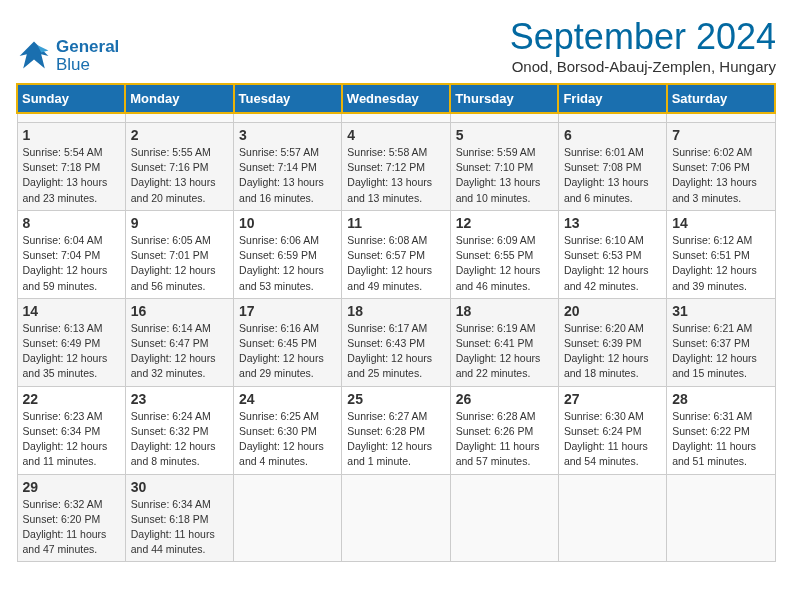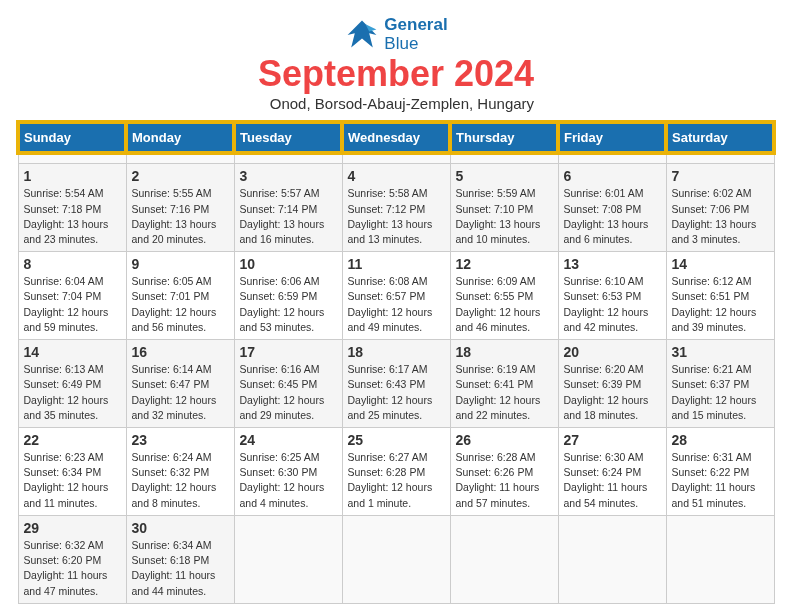--- a/index.html
+++ b/index.html
@@ -12,10 +12,9 @@
     }
     .header {
       display: flex;
-      align-items: center;
+      align-items: flex-end;
       justify-content: space-between;
       margin-bottom: 8px;
-      flex-direction: column;
     }
     .logo {
       display: flex;

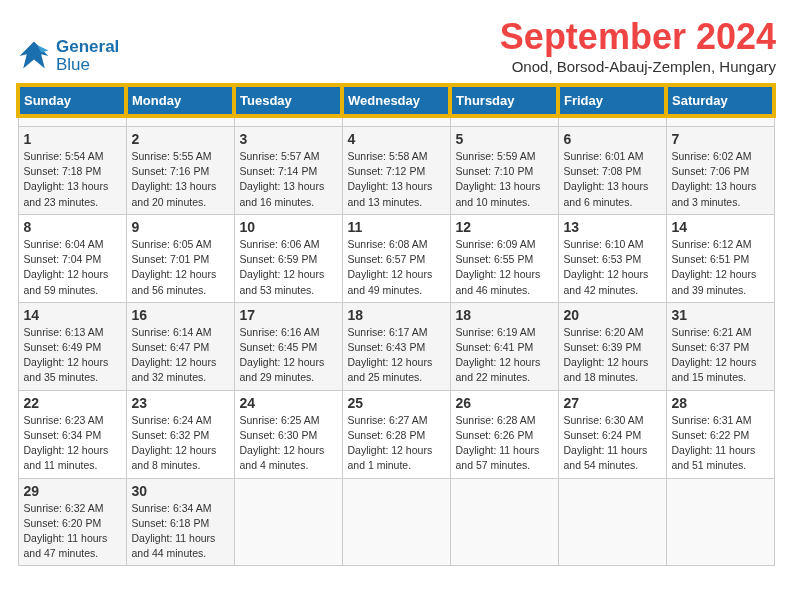--- a/index.html
+++ b/index.html
@@ -30,8 +30,8 @@
     }
     .month-year {
       font-size: 36px;
-      font-weight: bold;
-      color: #ef4444;
+      font-weight: normal;
+      color: #0369a1;
     }
     .location {
       font-size: 15px;

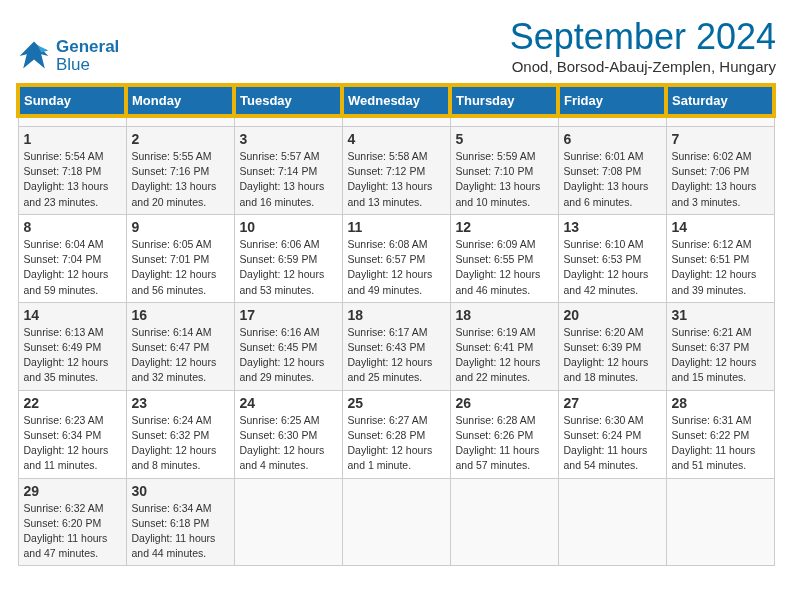--- a/index.html
+++ b/index.html
@@ -49,7 +49,7 @@
       text-align: left;
       font-size: 13px;
       font-weight: bold;
-      border: 4px solid #eab308;
+      border: 2px solid #eab308;
     }
     .calendar td {
       border: 1px solid #ccc;

